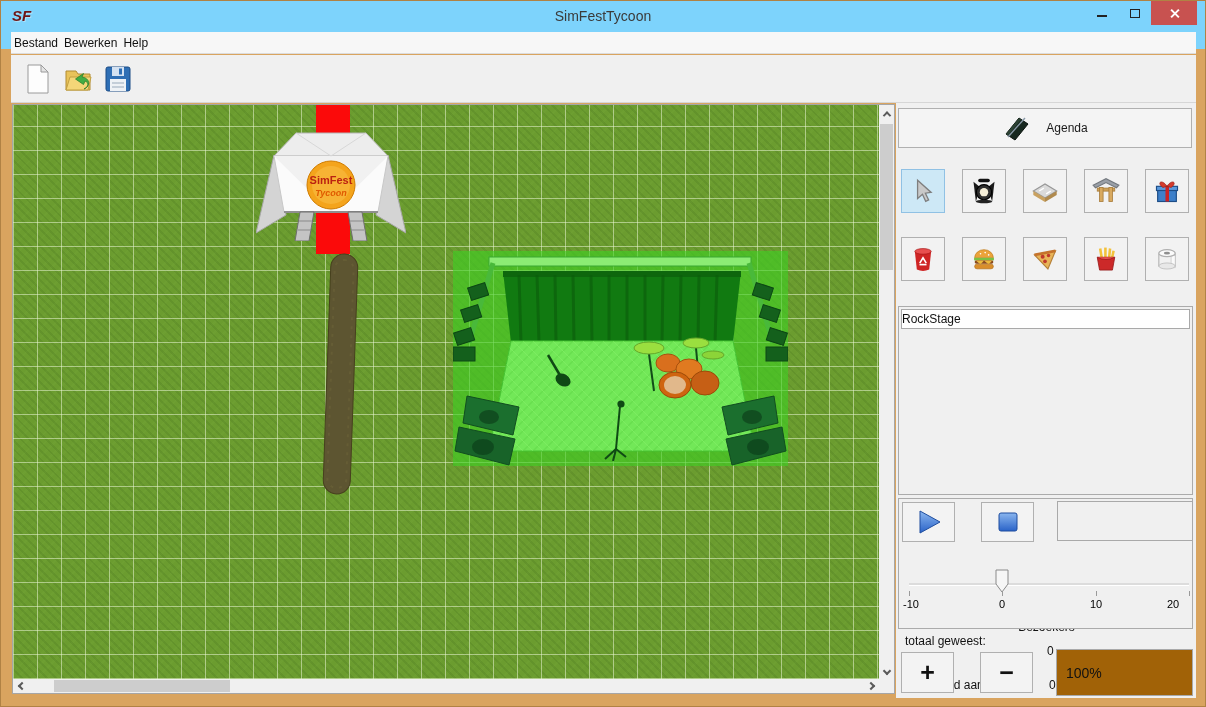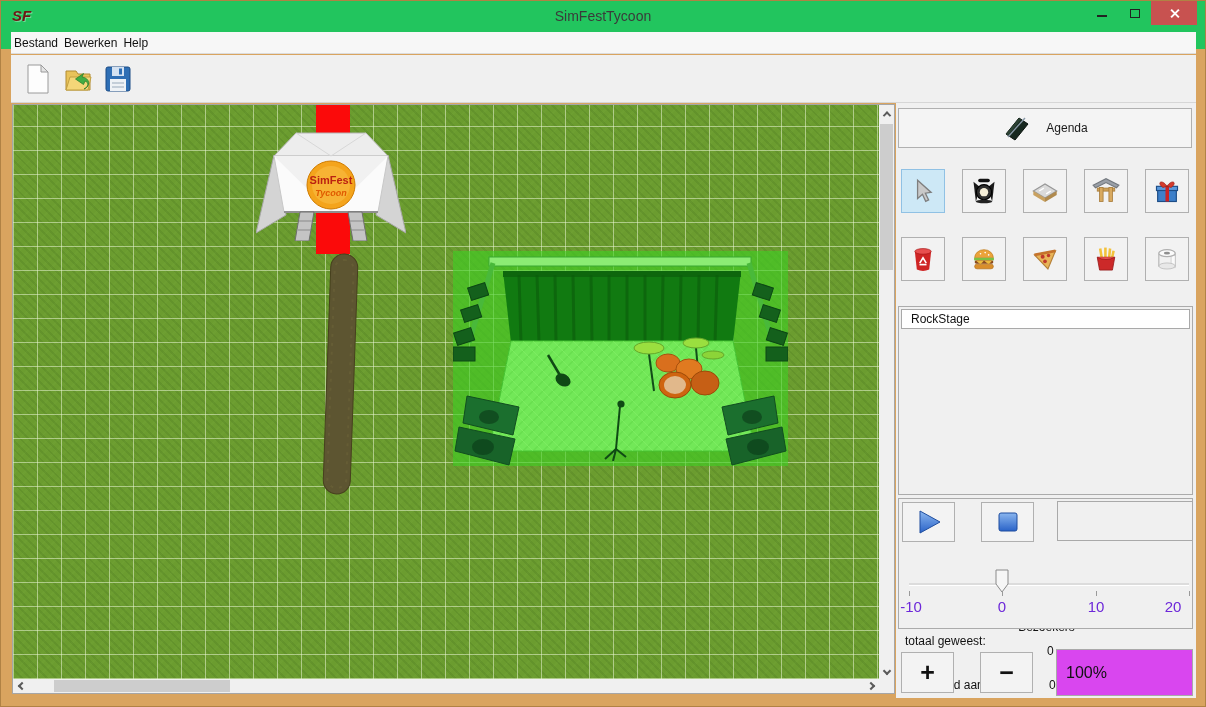--- a/index.html
+++ b/index.html
@@ -10,7 +10,7 @@
             border:1px solid #b08244; }
 
   
-  .titlebar { position:absolute; left:0; top:0; width:100%; height:48px; background:#22c55e;padding-left:18px; }
+  .titlebar { position:absolute; left:0; top:0; width:100%; height:48px; background:#7dd3fc;padding-left:18px; }
   .sf-icon { position:absolute; left:11px; top:6px; width:20px; height:20px;
              font-weight:bold; font-style:italic; font-size:15px; color:#6e1515;
              text-shadow:1px 1px 0 rgba(255,255,255,.35); }

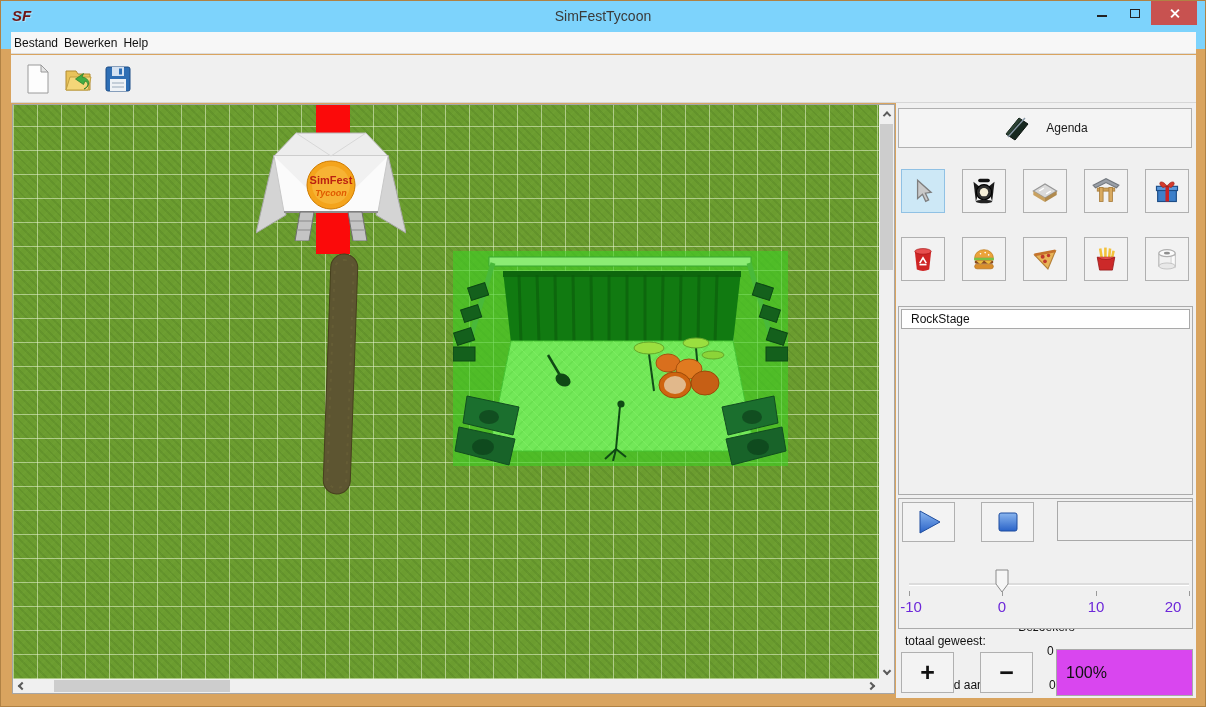--- a/index.html
+++ b/index.html
@@ -77,7 +77,7 @@
             border:1px solid #ababab; background:#f0f0f0; }
   .name-input { position:absolute; left:2px; top:2px; width:289px; height:20px;
      border:1px solid #a9a9a9; background:#fff; font-family:"Liberation Sans",sans-serif;
-     font-size:12px; padding:1px 9px; color:#111; }
+     font-size:12px; padding:1px 0; color:#111; }
   .lbl { position:absolute; color:#111; white-space:nowrap; }
 
   .groupB { position:absolute; left:2px; top:395px; width:295px; height:131px;

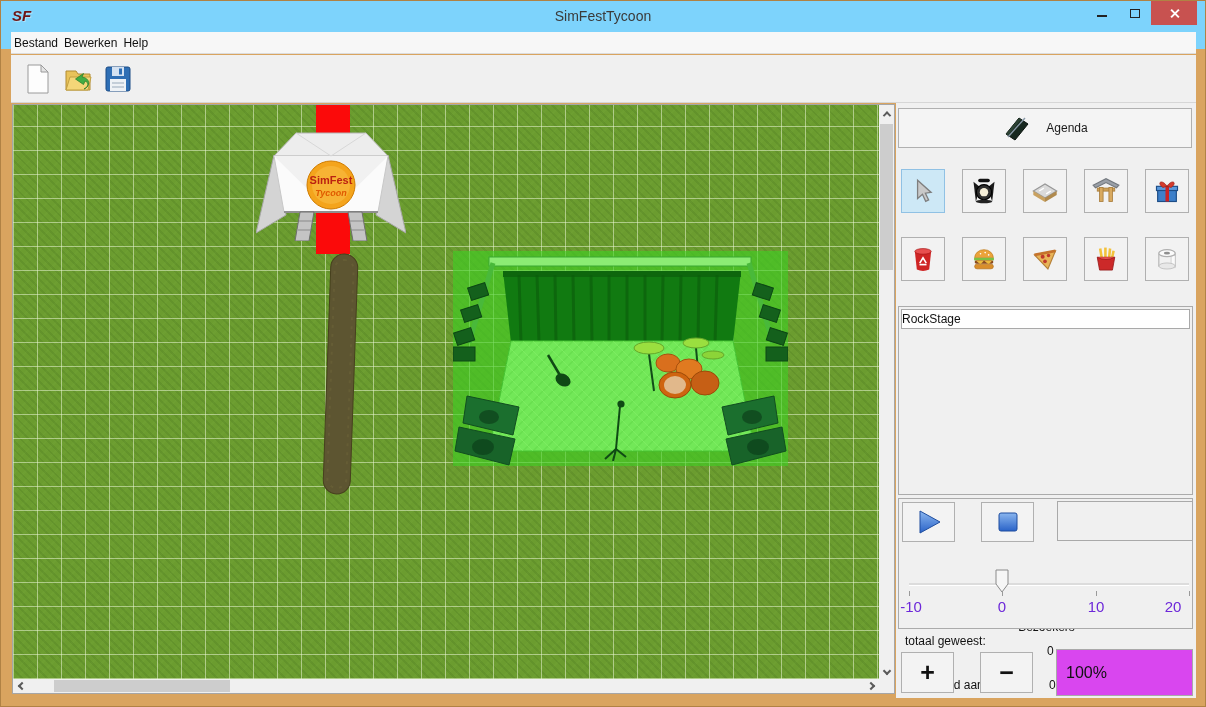--- a/index.html
+++ b/index.html
@@ -90,7 +90,7 @@
      background:#dcdcdc; border-bottom:1px solid #fff; }
   .slider-thumb { position:absolute; top:70px; }
   .tick { position:absolute; top:92px; width:1px; height:5px; background:#9a9a9a; }
-  .tick-label { position:absolute; top:99px; transform:translateX(-50%); font-size:15px; color:#6d28d9; }
+  .tick-label { position:absolute; top:99px; transform:translateX(-50%); font-size:11px; color:#000000; }
 
   .big-btn { position:absolute; width:53px; height:41px; top:549px; background:#f3f3f3;
      border:1px solid #b0b0b0; display:flex; align-items:center; justify-content:center;

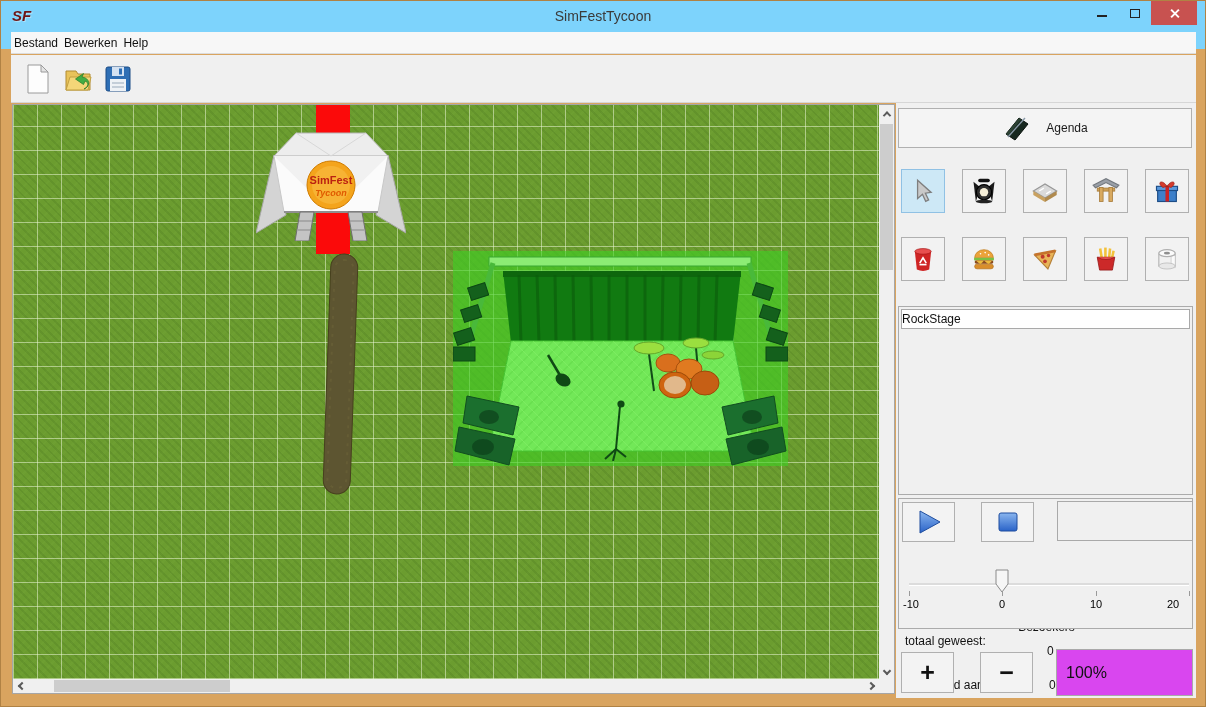--- a/index.html
+++ b/index.html
@@ -96,8 +96,8 @@
      border:1px solid #b0b0b0; display:flex; align-items:center; justify-content:center;
      font-size:25px; font-weight:bold; color:#111; }
   .zoom-field { position:absolute; left:160px; top:546px; width:137px; height:47px;
-     background:#d946ef; border:1px solid #a9a9a9; font-family:"Liberation Sans",sans-serif;
-     font-size:16px; padding:0 0 0 9px; color:#111; }
+     background:#a16207; border:1px solid #a9a9a9; font-family:"Liberation Sans",sans-serif;
+     font-size:14px; padding:0 0 0 9px; color:#111; }
 </style>
 </head>
 <body>

